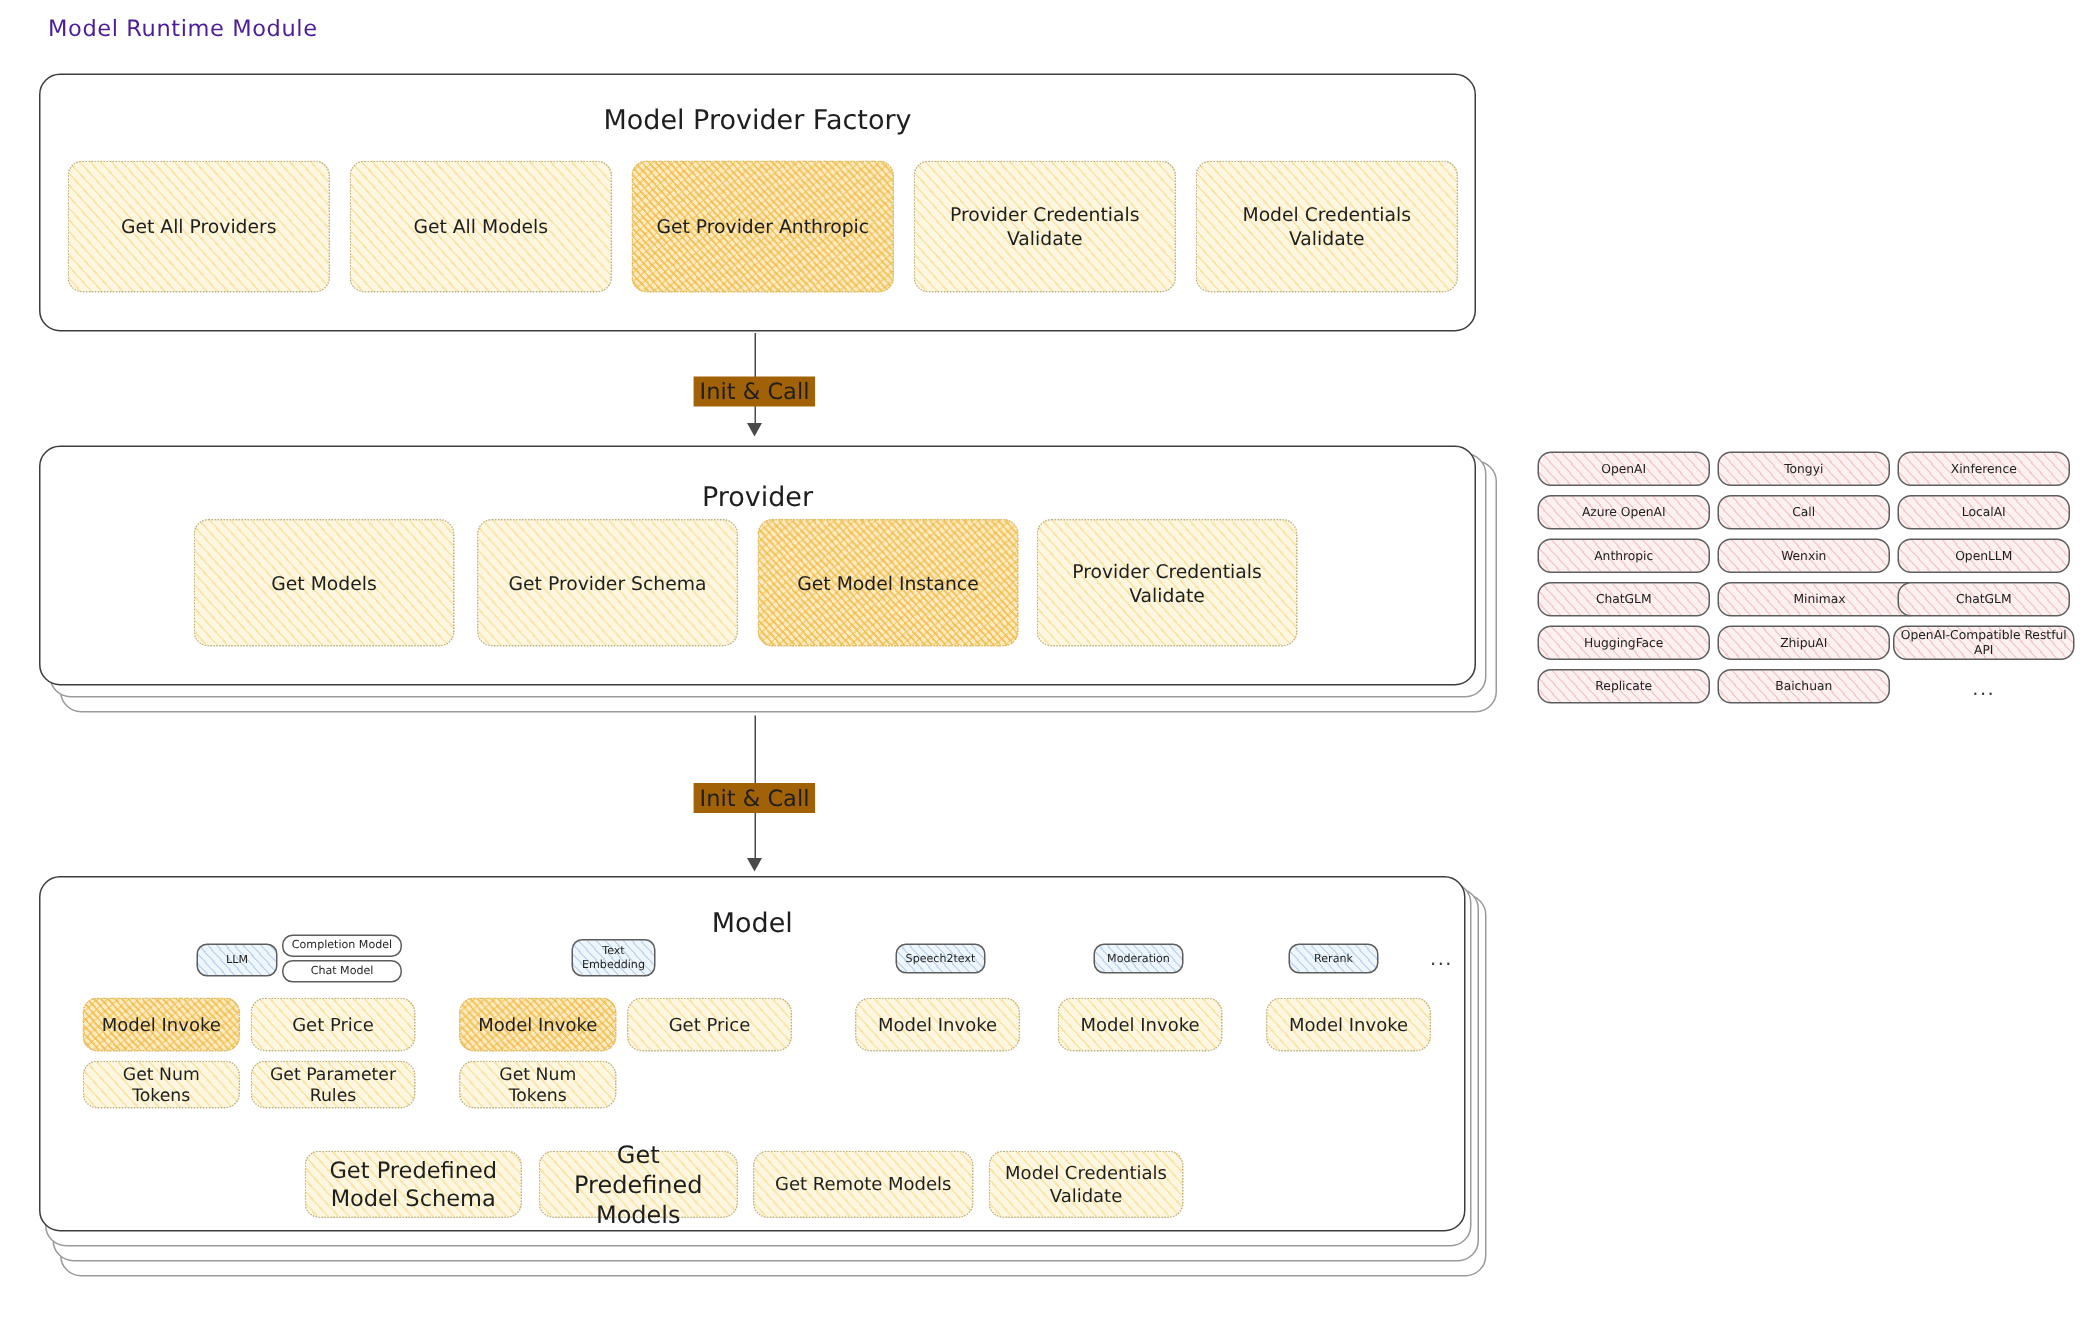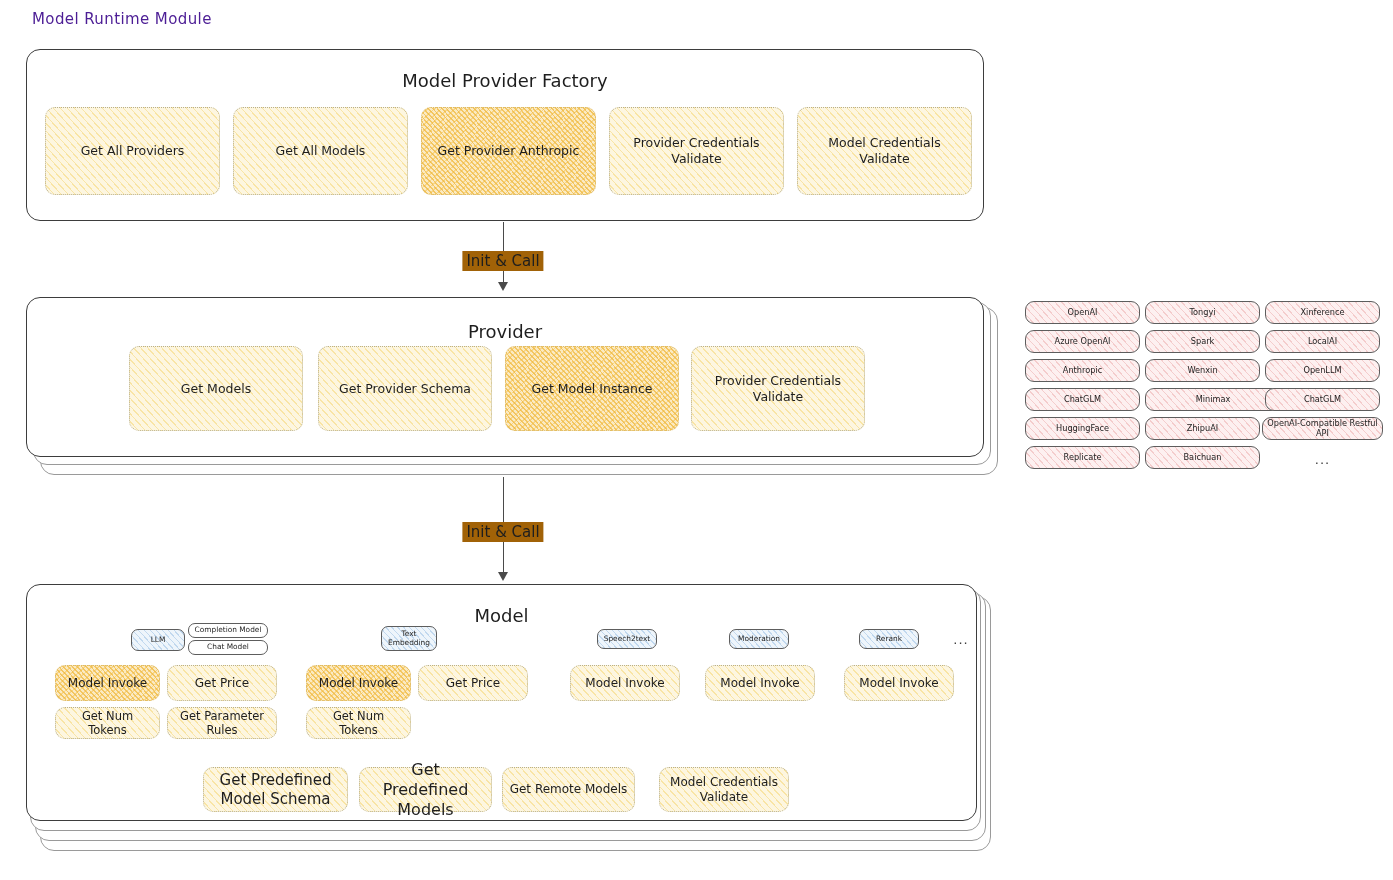--- a/index.html
+++ b/index.html
@@ -216,7 +216,7 @@
         <span>Tongyi</span>
       </div>
     <div class="prov-chip fill-pink" style="left:1145px;top:330px;width:115px;height:23px;">
-        <span>Spark</span>
+        <span>Call</span>
       </div>
     <div class="prov-chip fill-pink" style="left:1145px;top:359px;width:115px;height:23px;">
         <span>Wenxin</span>

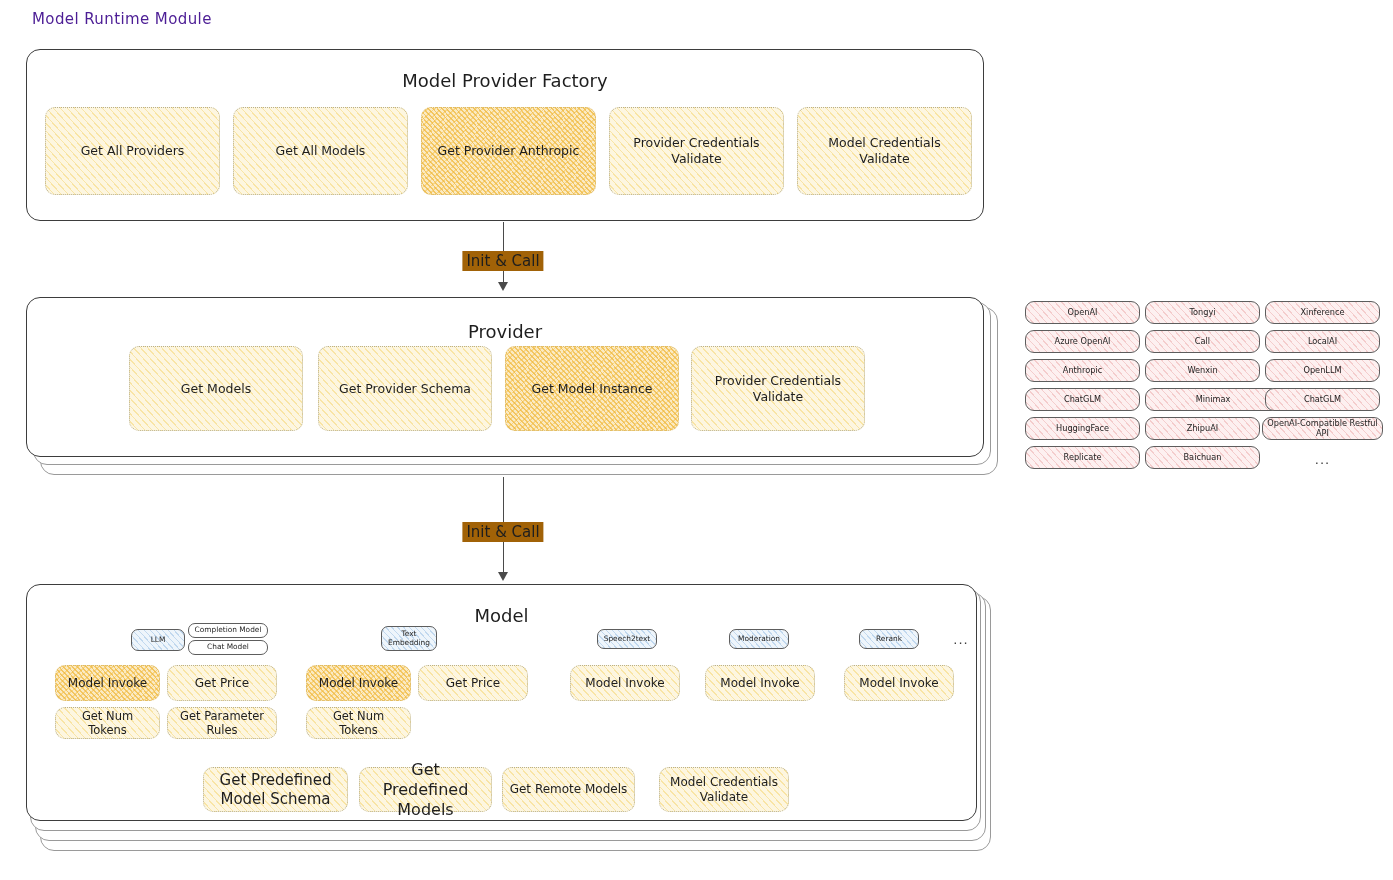--- a/index.html
+++ b/index.html
@@ -334,7 +334,7 @@
     <div class="card fill-yellow" style="left:332px;top:182px;width:133px;height:45px;font-size:16px;">
         <span>Get Predefined Models</span>
       </div>
-    <div class="card fill-yellow" style="left:475px;top:182px;width:133px;height:45px;font-size:12px;">
+    <div class="card fill-yellow" style="left:475px;top:182px;width:147px;height:45px;font-size:12px;">
         <span>Get Remote Models</span>
       </div>
     <div class="card fill-yellow" style="left:632px;top:182px;width:130px;height:45px;font-size:12px;">

